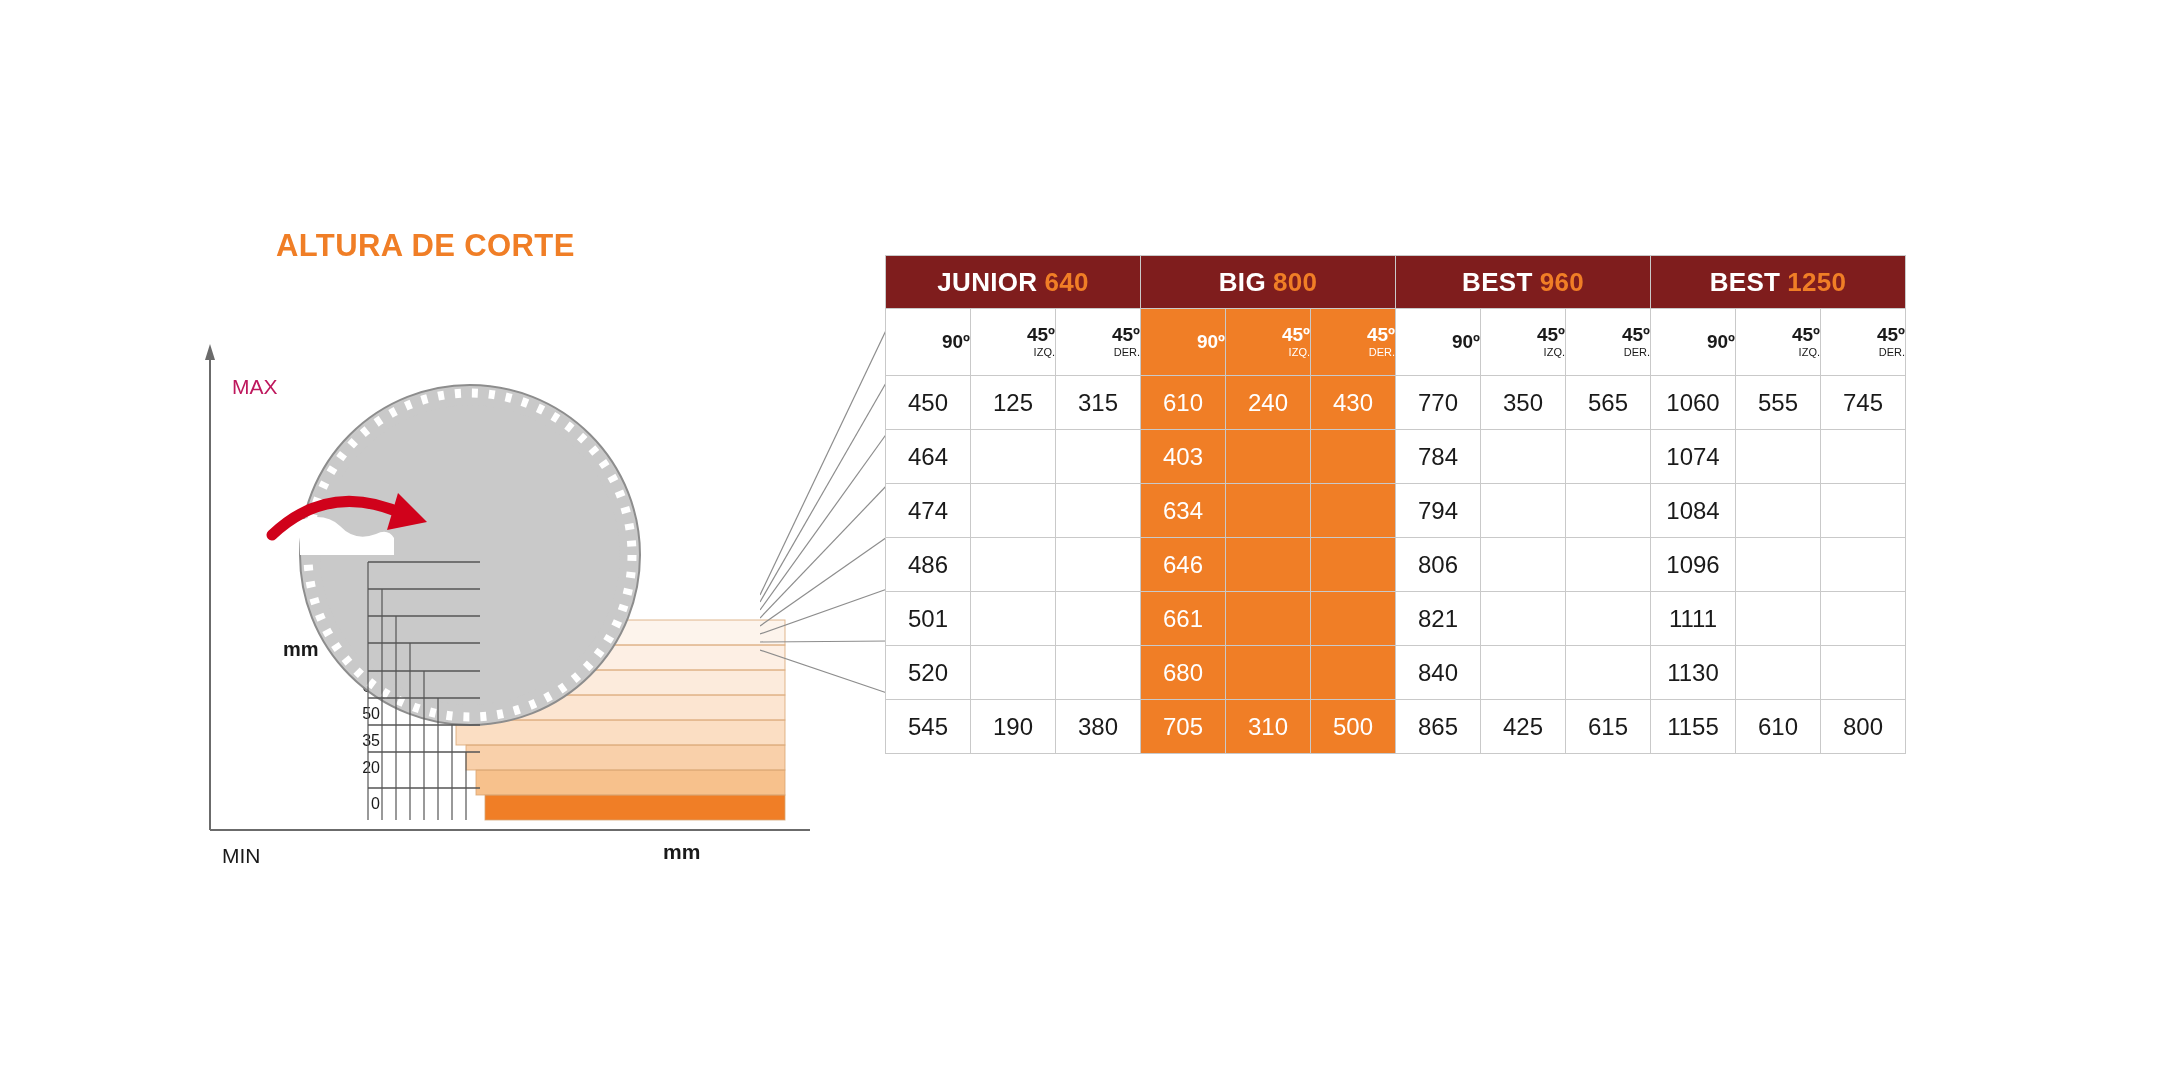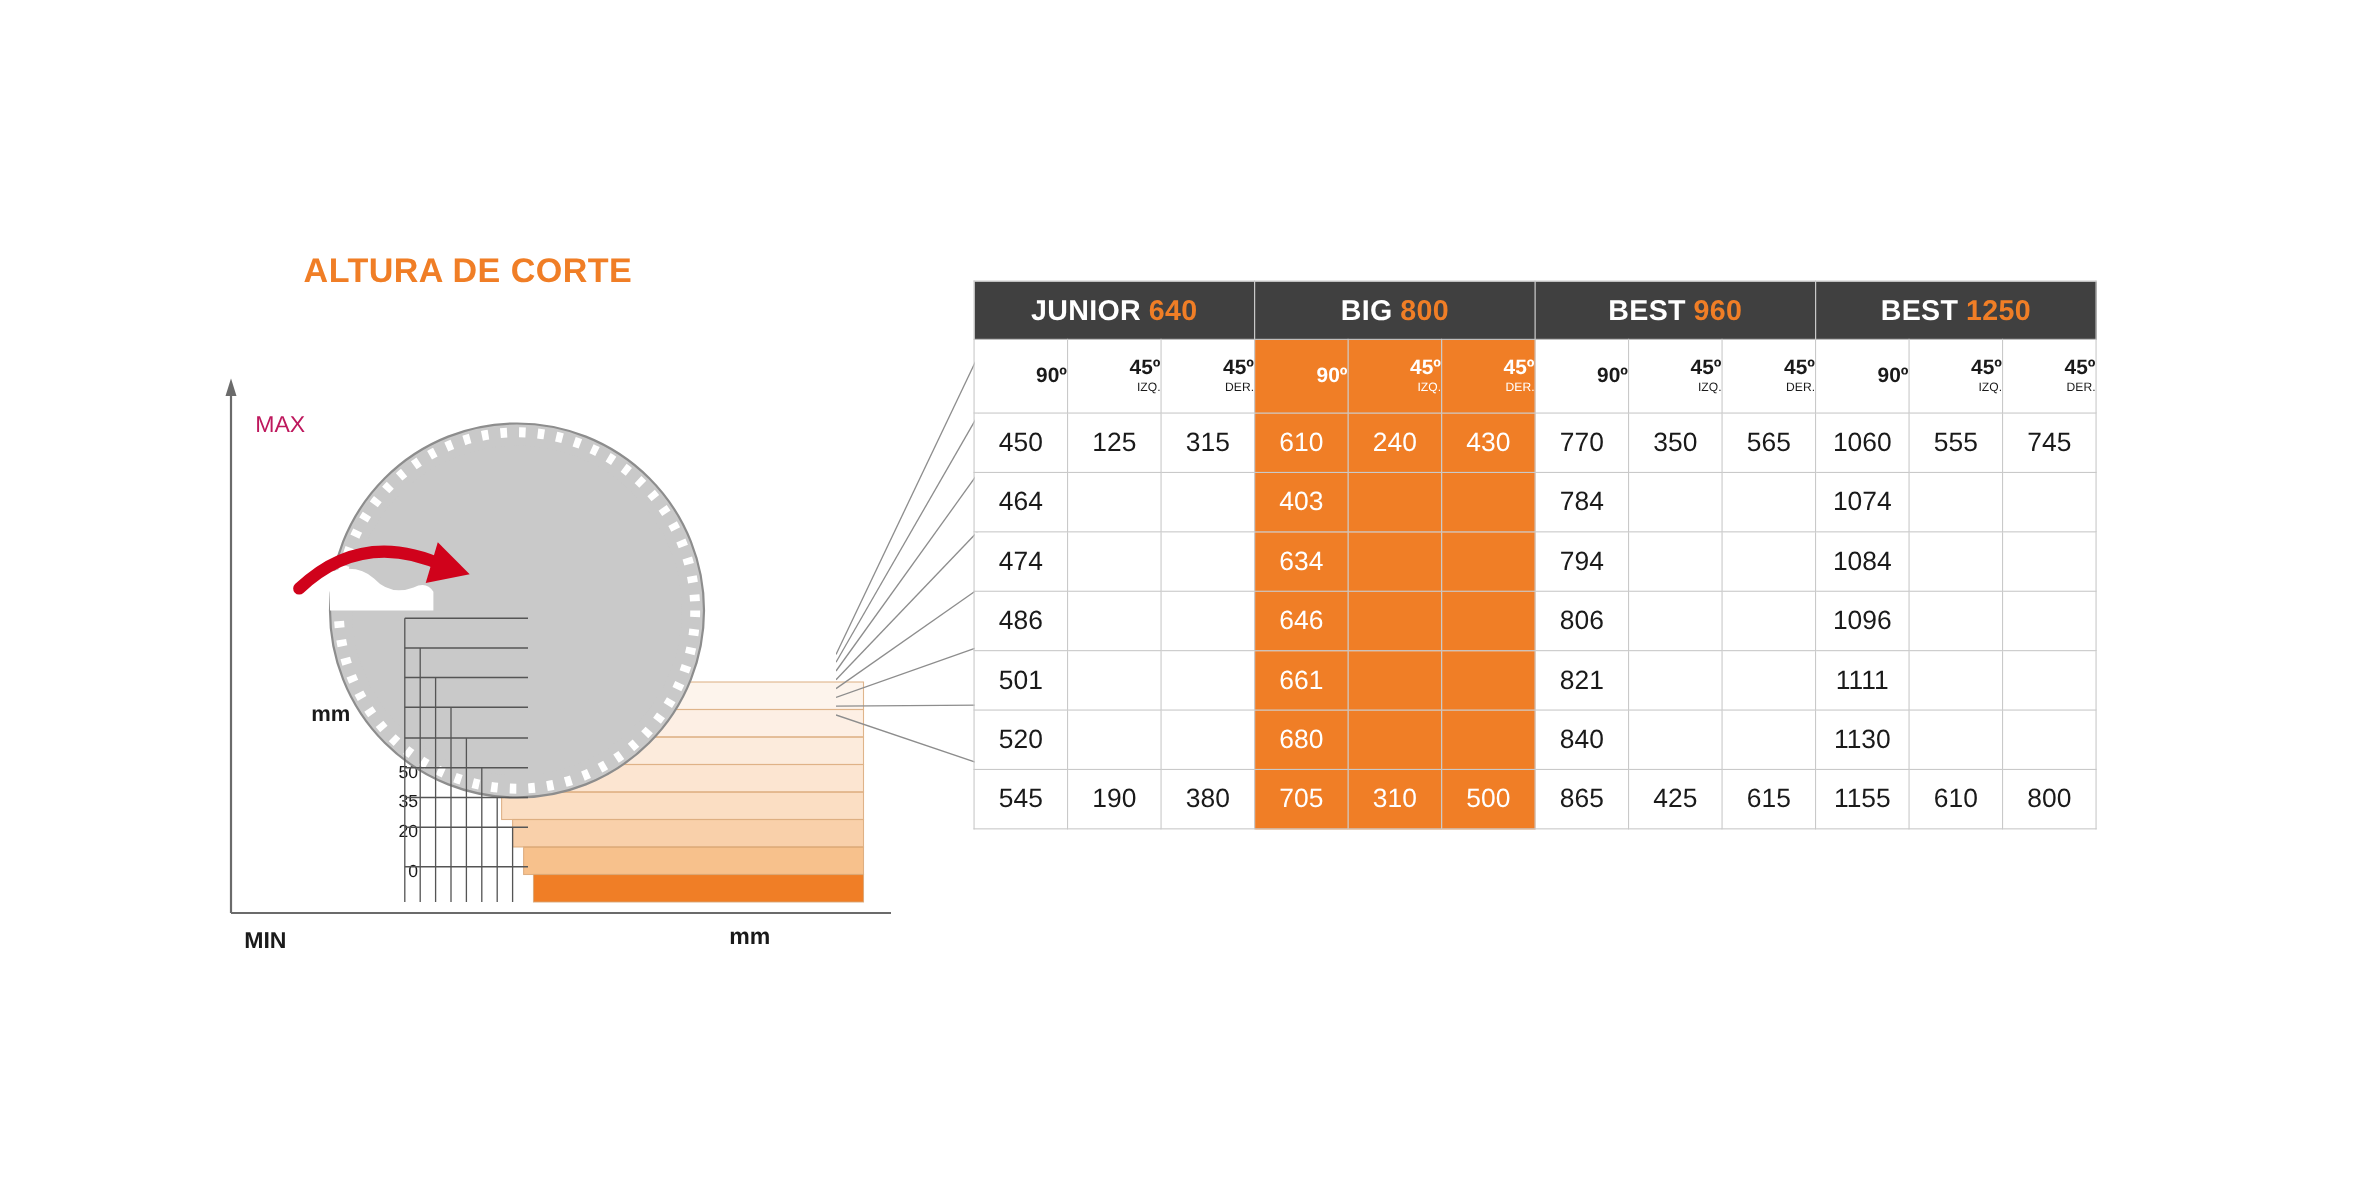--- a/index.html
+++ b/index.html
@@ -56,7 +56,7 @@
     margin:0;
   }
   .hdr-row th{
-    background:#404040;
+    background:#7f1d1d;
     border:1px solid #3b3b3b;
     height:52px;
     color:#ffffff;

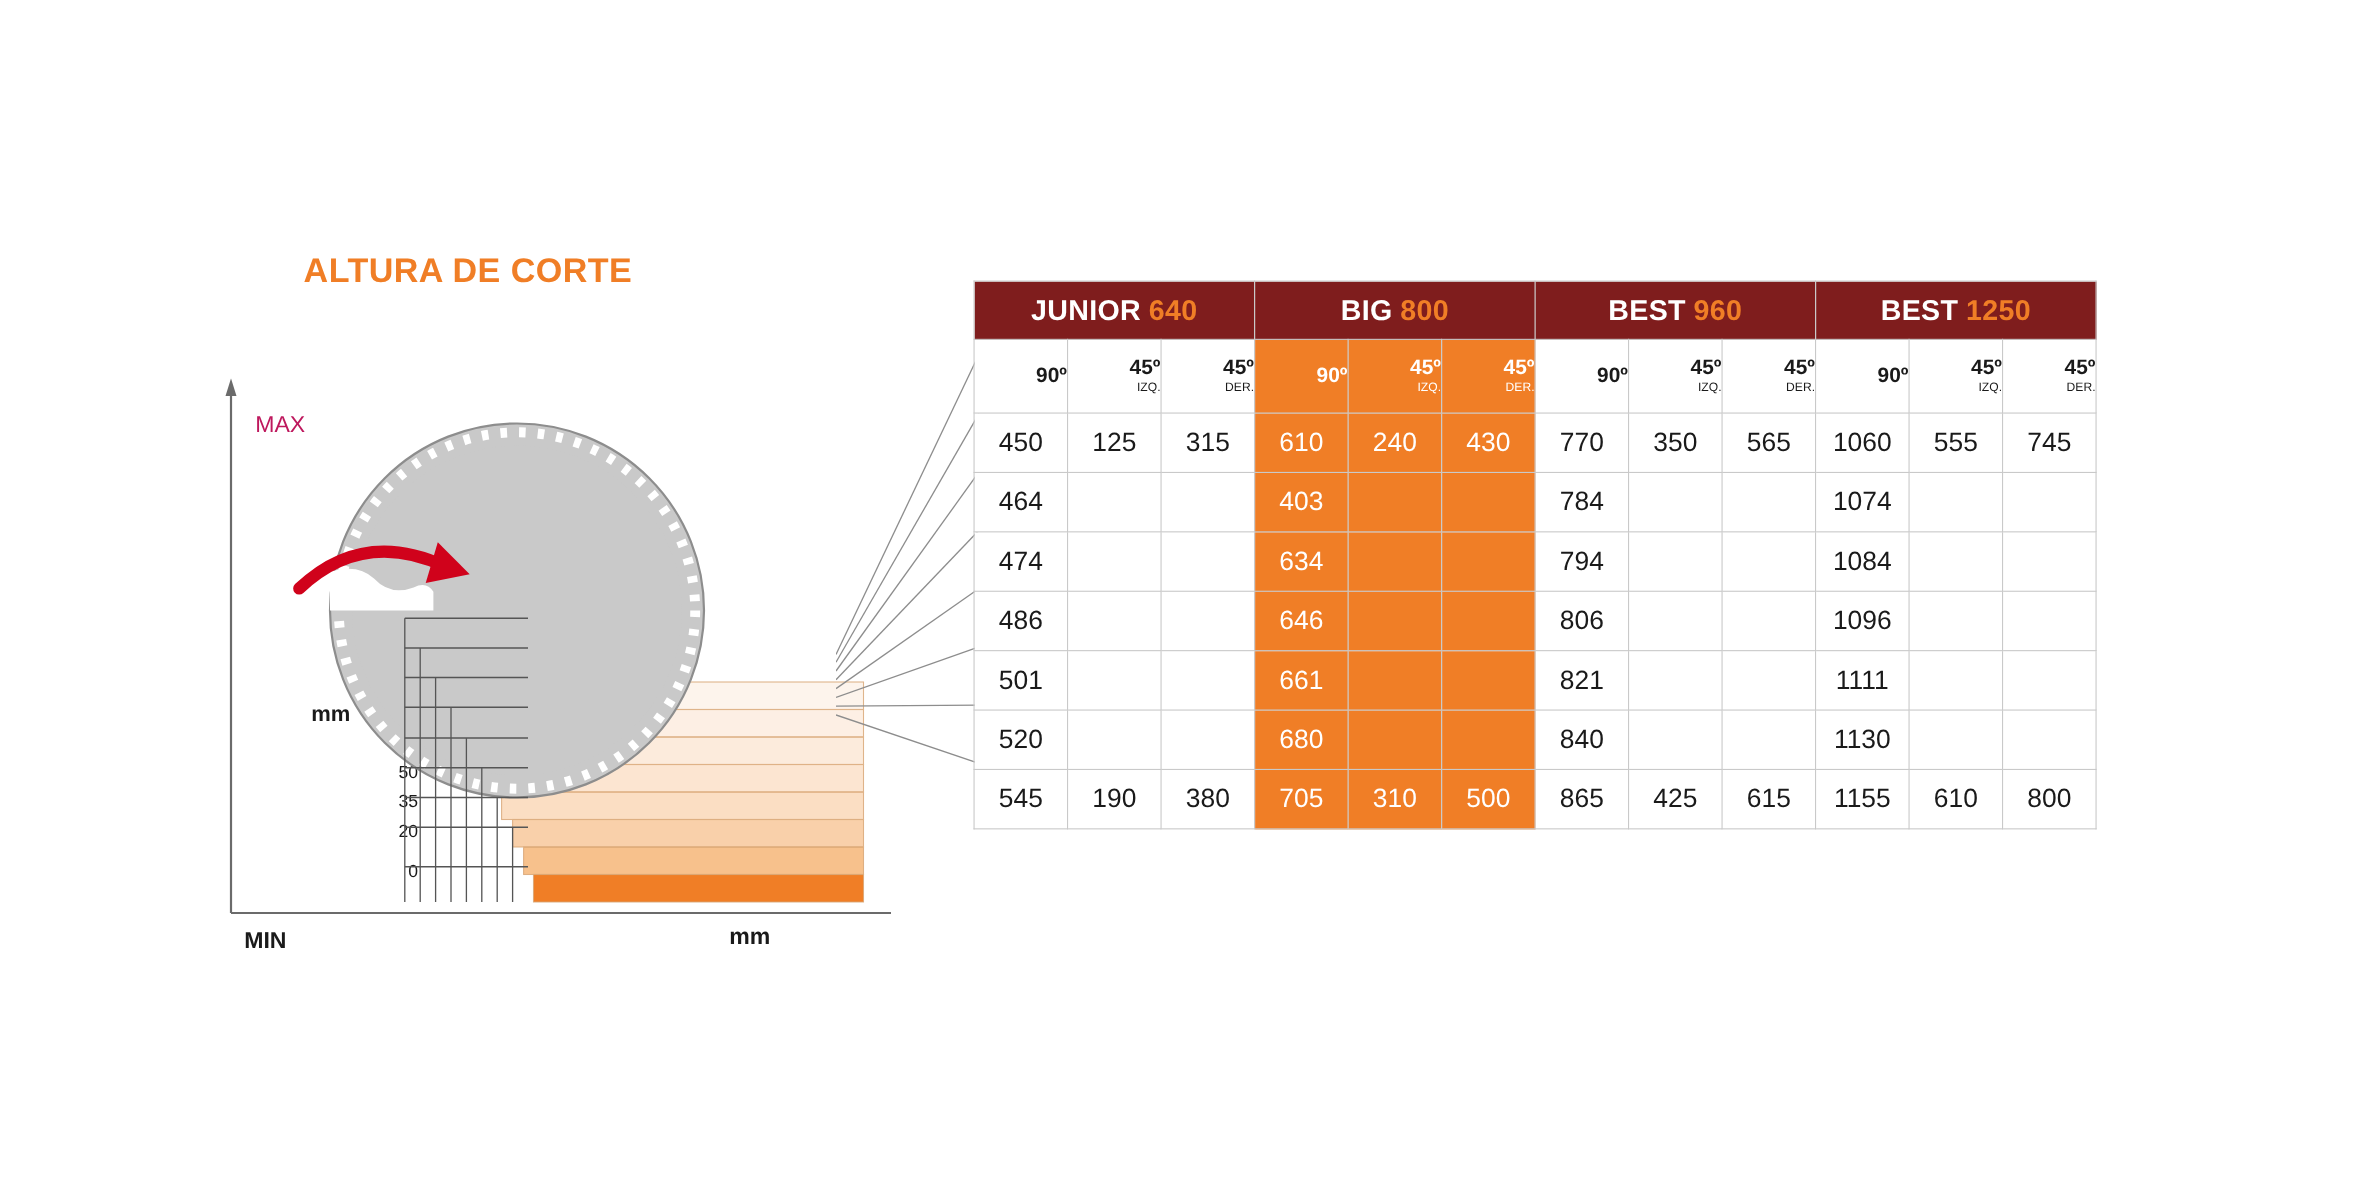--- a/index.html
+++ b/index.html
@@ -39,7 +39,7 @@
     font-size:24px;color:#1a1a1a;
   }
   .scale-num{
-    position:absolute;font-size:16px;color:#1a1a1a;text-align:right;width:40px;
+    position:absolute;font-size:16px;color:#1a1a1a;text-align:right;width:40px;margin-top:11px;
   }
 
   

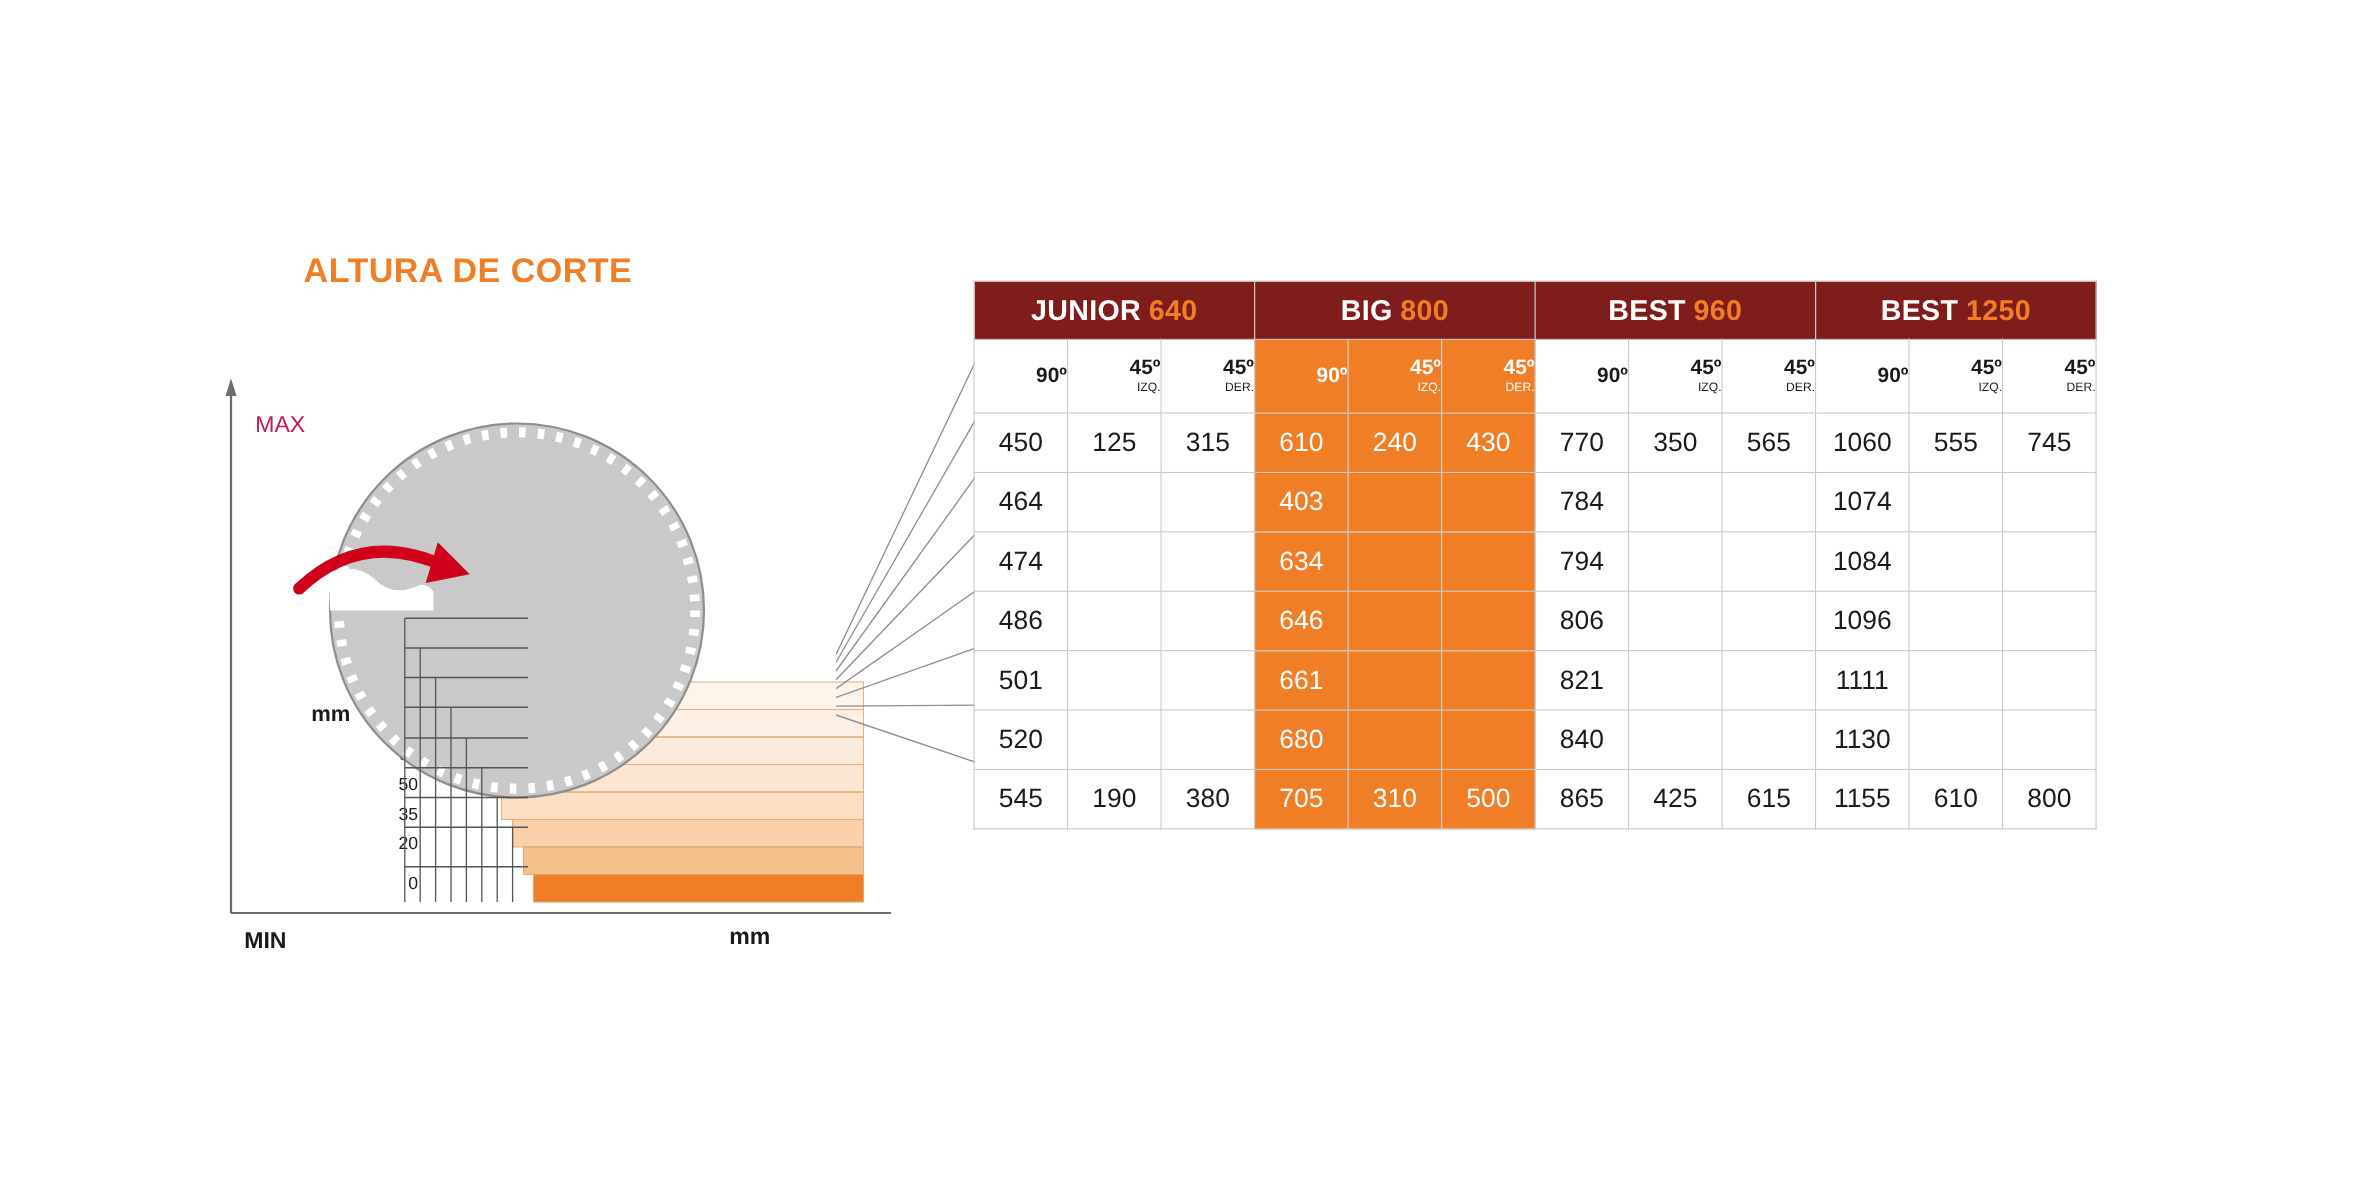--- a/index.html
+++ b/index.html
@@ -28,7 +28,7 @@
   }
   .min-label{
     position:absolute;left:222px;top:844px;
-    font-size:21px;color:#1a1a1a;font-weight:bold;
+    font-size:21px;color:#1a1a1a;
   }
   .mm-label-bottom{
     position:absolute;left:663px;top:840px;

